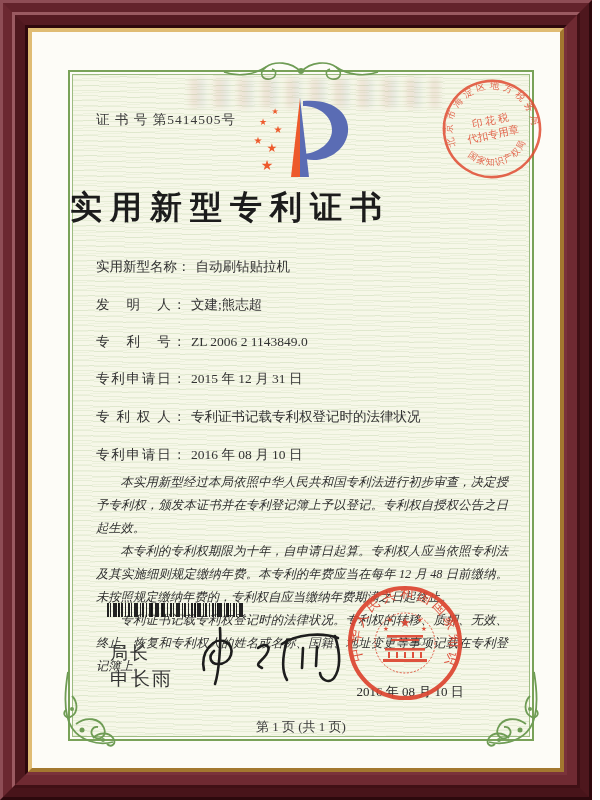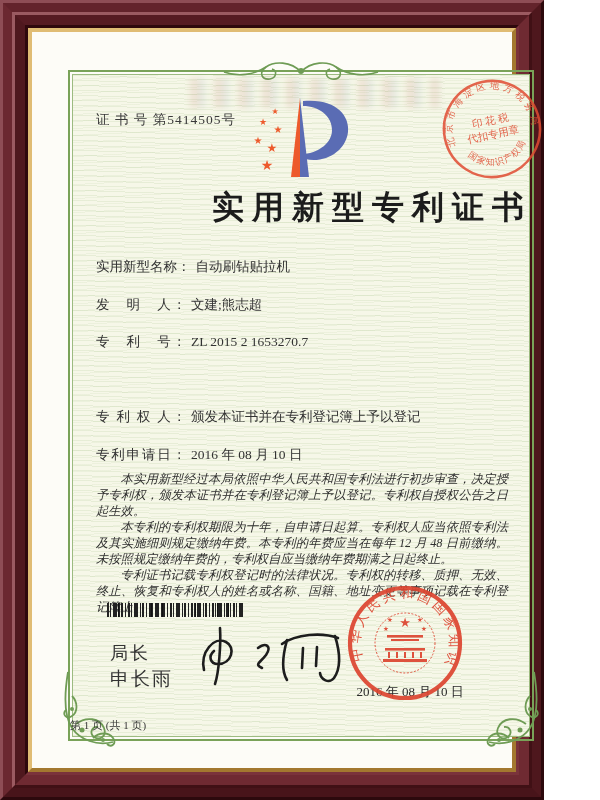--- a/index.html
+++ b/index.html
@@ -3,7 +3,7 @@
 <meta charset="utf-8">
 <style>
   html,body{margin:0;padding:0;}
-  #page{position:relative;width:544px;height:800px;overflow:hidden;
+  #page{position:relative;width:592px;height:800px;overflow:hidden;
         font-family:"Liberation Serif","DejaVu Serif",serif;background:#eab308;}
   
   .f1{position:absolute;inset:0;border:3px solid;border-color:#8e4d55 #2c090d #2c090d #8e4d55;}

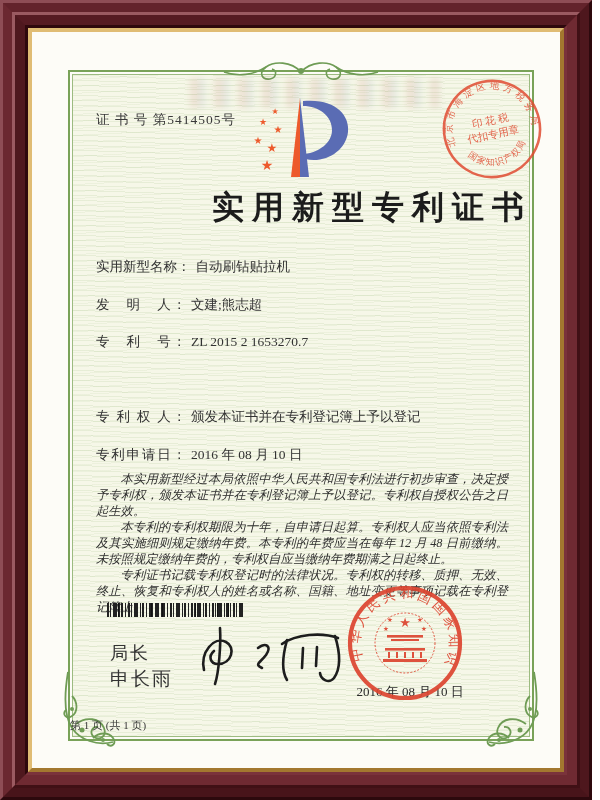--- a/index.html
+++ b/index.html
@@ -29,7 +29,7 @@
           repeating-linear-gradient(90deg, rgba(170,60,50,.35) 0 9px, rgba(70,90,160,.30) 9px 15px, rgba(0,0,0,0) 15px 24px);}
   .cert-no{position:absolute;left:26px;top:39px;font-size:13.5px;color:#3a3a3a;letter-spacing:1px;}
   .logo{position:absolute;left:177px;top:23px;width:110px;height:90px;}
-  .title{position:absolute;left:0;top:114px;width:100%;text-align:right;
+  .title{position:absolute;left:0;top:114px;width:100%;text-align:left;
          font-size:32px;font-weight:600;letter-spacing:8px;color:#1c1c1c;white-space:nowrap;}
   .field{position:absolute;left:26px;font-size:13.5px;color:#333;white-space:nowrap;}
   .flbl{display:inline-block;min-width:90px;text-align:justify;text-align-last:justify;}

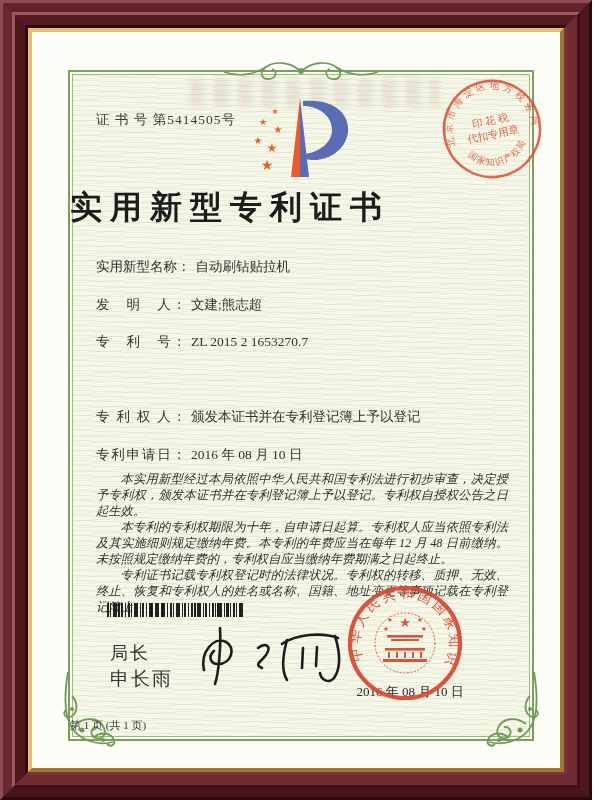--- a/index.html
+++ b/index.html
@@ -142,7 +142,7 @@
       <span class="flbl">发　明　人：</span><span class="fval">文建;熊志超</span>
     </div>
     <div class="field" style="top:261px">
-      <span class="flbl">专　利　号：</span><span class="fval">ZL 2015 2 1653270.7</span>
+      <span class="flbl">专　利　号：</span><span class="fval">ZL 2006 2 1143849.0</span>
     </div>
     <div class="field" style="top:336px">
       <span class="flbl">专 利 权 人：</span><span class="fval">颁发本证书并在专利登记簿上予以登记</span>

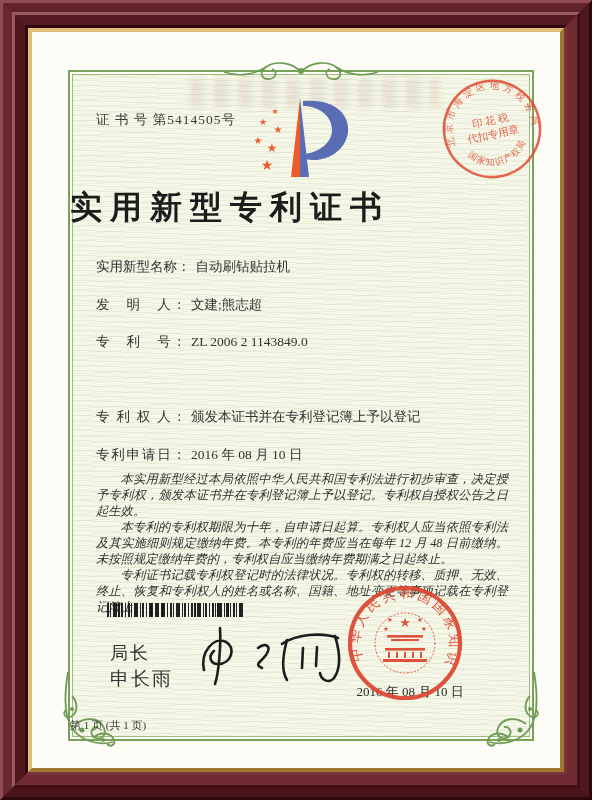--- a/index.html
+++ b/index.html
@@ -144,6 +144,9 @@
     <div class="field" style="top:261px">
       <span class="flbl">专　利　号：</span><span class="fval">ZL 2006 2 1143849.0</span>
     </div>
+    <div class="field" style="top:298px">
+      <span class="flbl">专利申请日：</span><span class="fval">2015 年 12 月 31 日</span>
+    </div>
     <div class="field" style="top:336px">
       <span class="flbl">专 利 权 人：</span><span class="fval">颁发本证书并在专利登记簿上予以登记</span>
     </div>

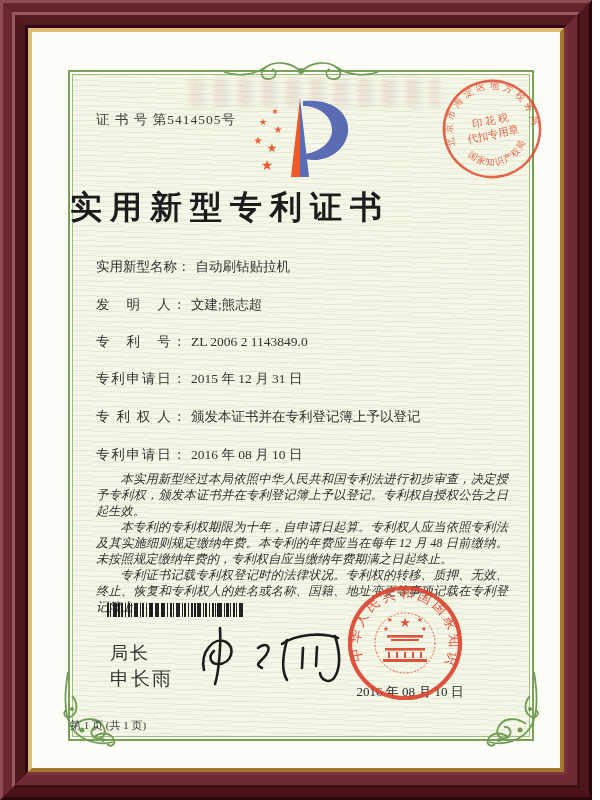--- a/index.html
+++ b/index.html
@@ -148,7 +148,7 @@
       <span class="flbl">专利申请日：</span><span class="fval">2015 年 12 月 31 日</span>
     </div>
     <div class="field" style="top:336px">
-      <span class="flbl">专 利 权 人：</span><span class="fval">颁发本证书并在专利登记簿上予以登记</span>
+      <span class="flbl">专 利 权 人：</span><span class="fval">专利证书记载专利权登记时的法律状况</span>
     </div>
     <div class="field" style="top:374px">
       <span class="flbl">专利申请日：</span><span class="fval">2016 年 08 月 10 日</span>

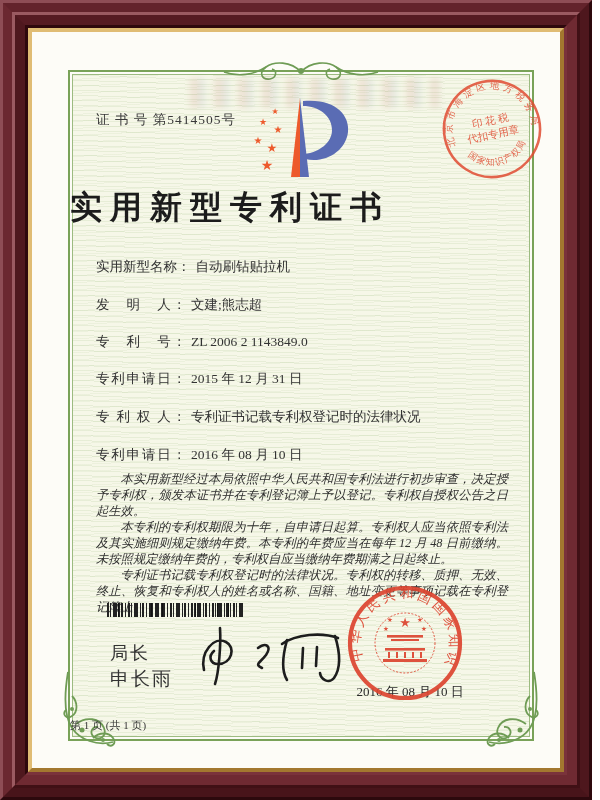--- a/index.html
+++ b/index.html
@@ -35,7 +35,7 @@
   .flbl{display:inline-block;min-width:90px;text-align:justify;text-align-last:justify;}
   .fval{margin-left:5px;}
   .bodytext{position:absolute;left:26px;top:399px;width:412px;font-size:12.3px;
-         line-height:16px;color:#2f2f2f;text-align:justify;font-style:italic;}
+         line-height:23px;color:#2f2f2f;text-align:justify;font-style:italic;}
   .bodytext p{margin:0;text-indent:2em;}
   .barcode{position:absolute;left:37px;top:531px;width:138px;height:14px;
          background-image:

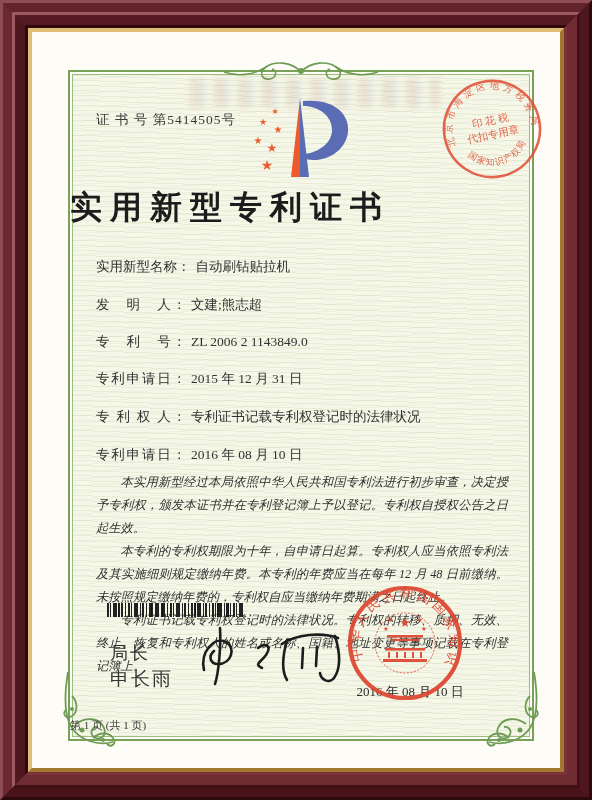--- a/index.html
+++ b/index.html
@@ -50,7 +50,7 @@
          font-size:13px;color:#2a2a2a;z-index:2;white-space:nowrap;}
   .tax-seal{position:absolute;left:367px;top:2px;width:110px;height:110px;opacity:.85;
          transform:rotate(-12deg);}
-  .footer{position:absolute;left:0;top:646px;width:100%;text-align:left;font-size:11px;color:#3a3a3a;font-family:Liberation Serif, serif;}
+  .footer{position:absolute;left:0;top:646px;width:100%;text-align:center;font-size:13px;color:#3a3a3a;font-family:Liberation Serif, serif;}
 </style>
 </head>
 <body>

